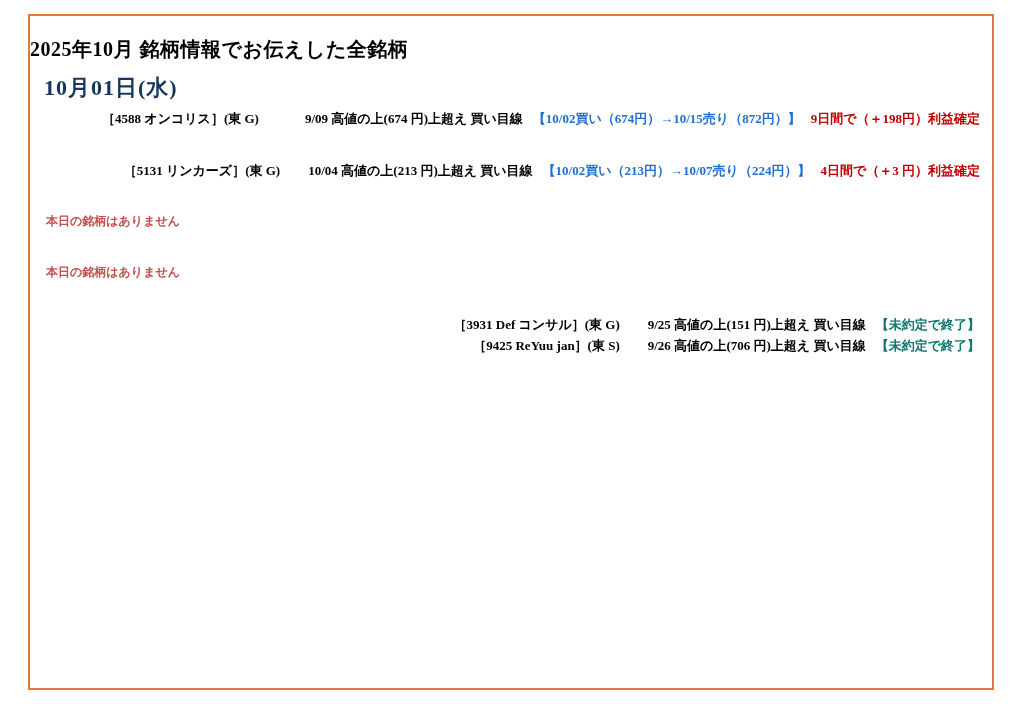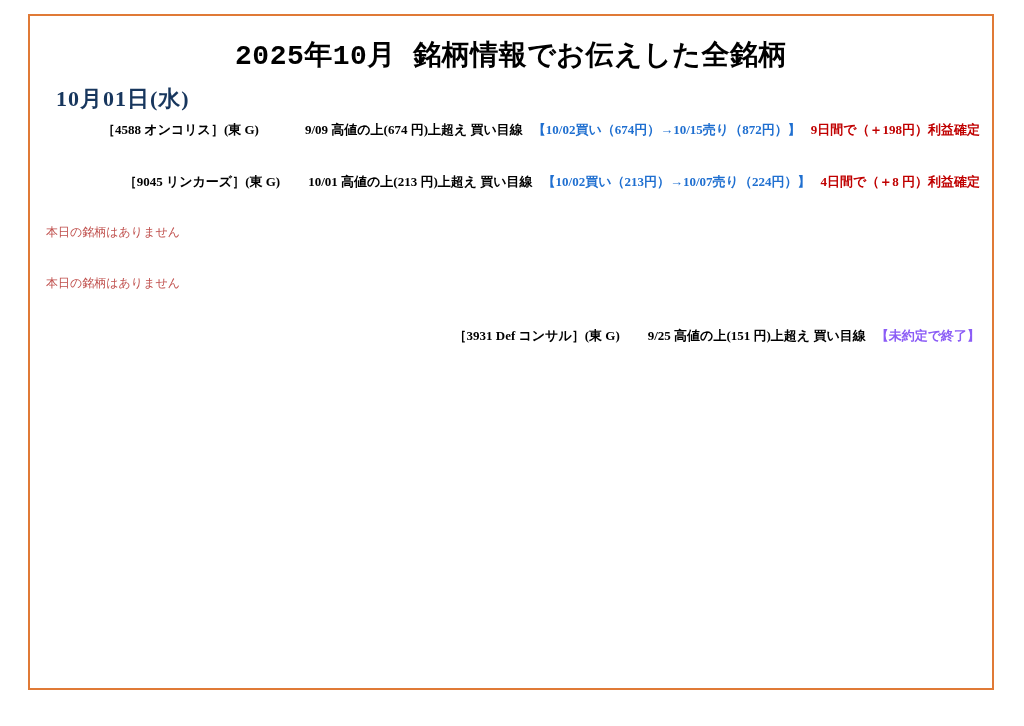--- a/index.html
+++ b/index.html
@@ -25,13 +25,12 @@
     background: #ffffff;
   }
   .doc-title {
-    text-align: center;
-    font-size: 28px;
+    font-size: 20px;
     font-weight: bold;
     letter-spacing: 0.5px;
     margin-top: 20px;
     margin-bottom: 8px;
-    font-family: Liberation Mono, monospace;
+    font-family: Liberation Serif, serif;
   }
   .content {
     padding: 0 12px 0 10px;

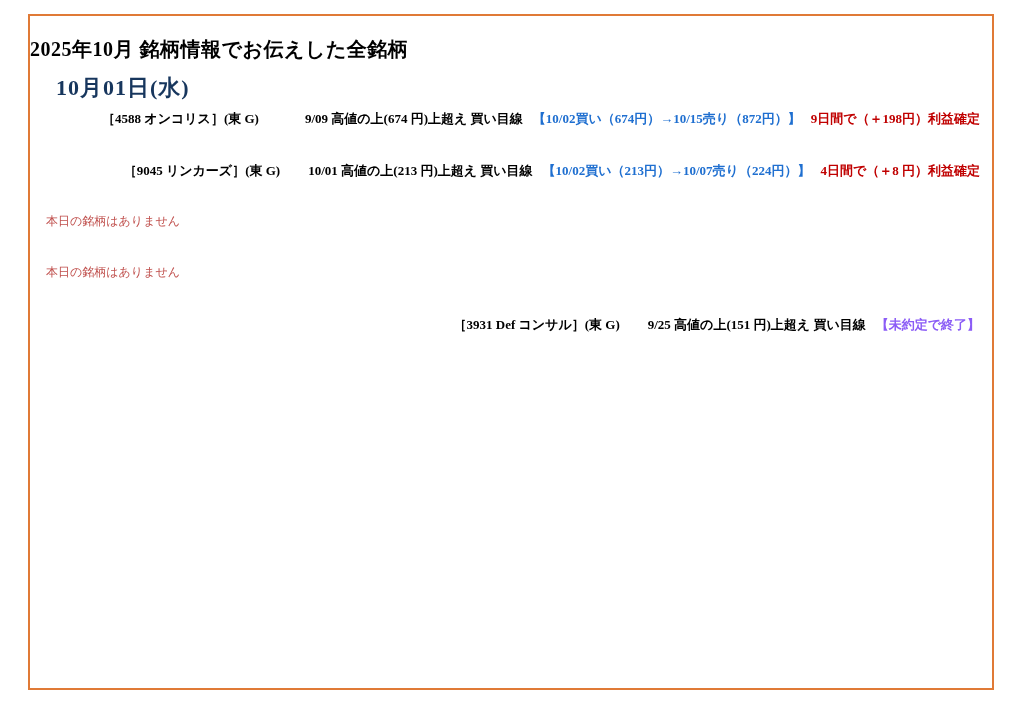--- a/index.html
+++ b/index.html
@@ -42,7 +42,7 @@
     font-size: 22px;
     font-weight: bold;
     color: #17365d;
-    margin: 10px 0 6px 16px;
+    margin: 10px 0 6px 4px;
     letter-spacing: 1px;
     font-family: "Liberation Serif", serif;
   }

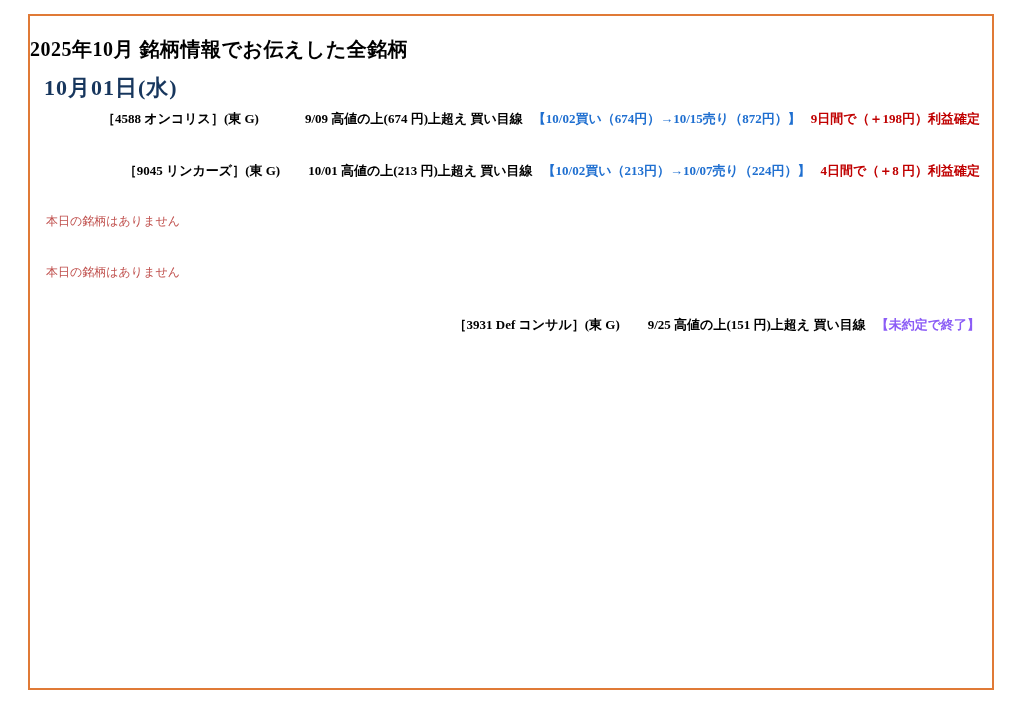--- a/index.html
+++ b/index.html
@@ -104,7 +104,7 @@
 
     <div class="day-block">
       <div class="entry-line">
-        <span class="entry-code">［9045  リンカーズ］(東 G)</span><span class="sp-m"></span><span class="entry-desc">10/01 高値の上(213 円)上超え  買い目線</span><span class="sp-s"></span><span class="tag-blue">【10/02買い（213円）→10/07売り（224円）】</span><span class="sp-s"></span><span class="tag-red">4日間で（＋8 円）利益確定</span>
+        <span class="entry-code">［5131  リンカーズ］(東 G)</span><span class="sp-m"></span><span class="entry-desc">10/01 高値の上(213 円)上超え  買い目線</span><span class="sp-s"></span><span class="tag-blue">【10/02買い（213円）→10/07売り（224円）】</span><span class="sp-s"></span><span class="tag-red">4日間で（＋8 円）利益確定</span>
       </div>
     </div>
 

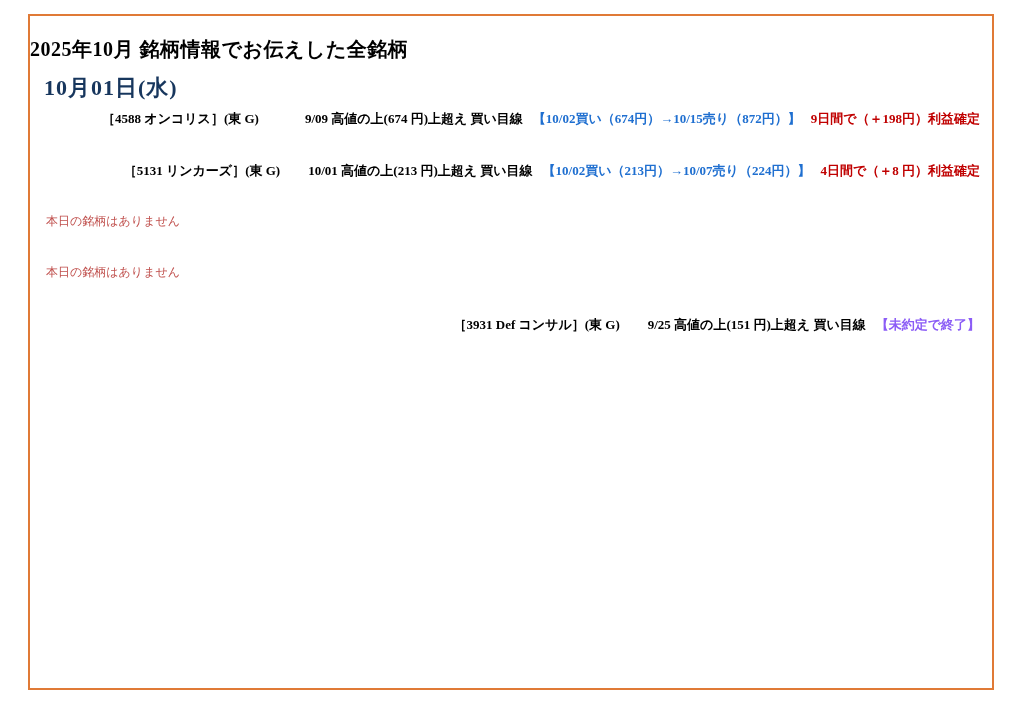--- a/index.html
+++ b/index.html
@@ -104,7 +104,7 @@
 
     <div class="day-block">
       <div class="entry-line">
-        <span class="entry-code">［5131  リンカーズ］(東 G)</span><span class="sp-m"></span><span class="entry-desc">10/01 高値の上(213 円)上超え  買い目線</span><span class="sp-s"></span><span class="tag-blue">【10/02買い（213円）→10/07売り（224円）】</span><span class="sp-s"></span><span class="tag-red">4日間で（＋8 円）利益確定</span>
+        <span class="entry-code">［5131  リンカーズ］(東 G)</span><span class="sp-m"></span><span class="entry-desc">10/04 高値の上(213 円)上超え  買い目線</span><span class="sp-s"></span><span class="tag-blue">【10/02買い（213円）→10/07売り（224円）】</span><span class="sp-s"></span><span class="tag-red">4日間で（＋8 円）利益確定</span>
       </div>
     </div>
 

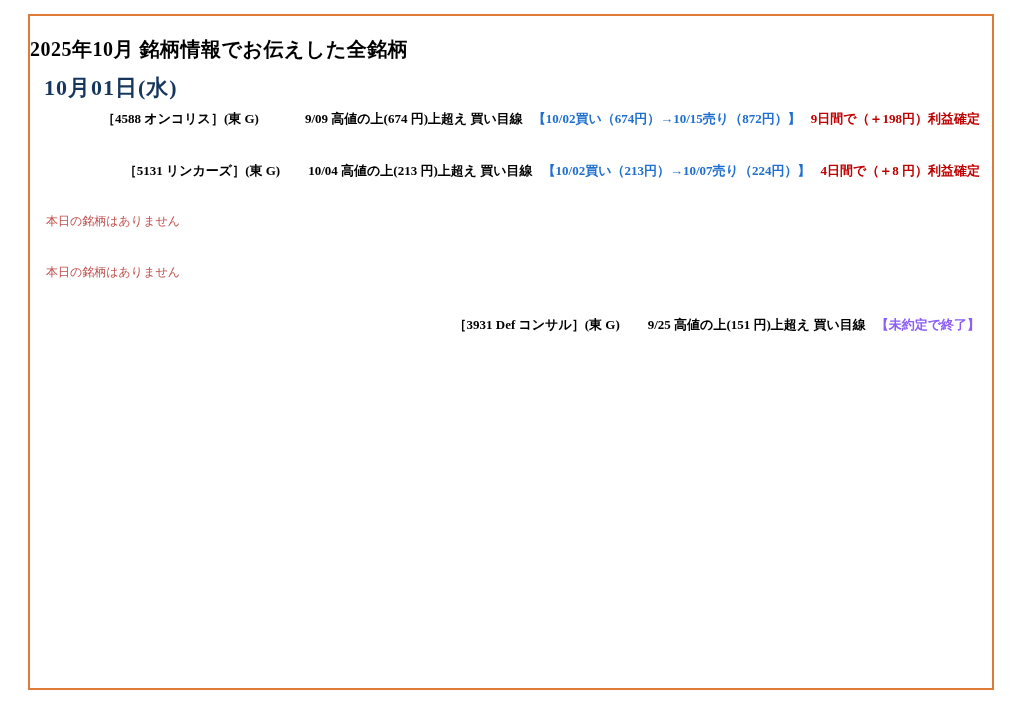--- a/index.html
+++ b/index.html
@@ -104,7 +104,7 @@
 
     <div class="day-block">
       <div class="entry-line">
-        <span class="entry-code">［5131  リンカーズ］(東 G)</span><span class="sp-m"></span><span class="entry-desc">10/04 高値の上(213 円)上超え  買い目線</span><span class="sp-s"></span><span class="tag-blue">【10/02買い（213円）→10/07売り（224円）】</span><span class="sp-s"></span><span class="tag-red">4日間で（＋8 円）利益確定</span>
+        <span class="entry-code">［5131  リンカーズ］(東 G)</span><span class="sp-m"></span><span class="entry-desc">10/04 高値の上(213 円)上超え  買い目線</span><span class="sp-s"></span><span class="tag-blue">【10/02買い（213円）→10/07売り（224円）】</span><span class="sp-s"></span><span class="tag-red">4日間で（＋3 円）利益確定</span>
       </div>
     </div>
 

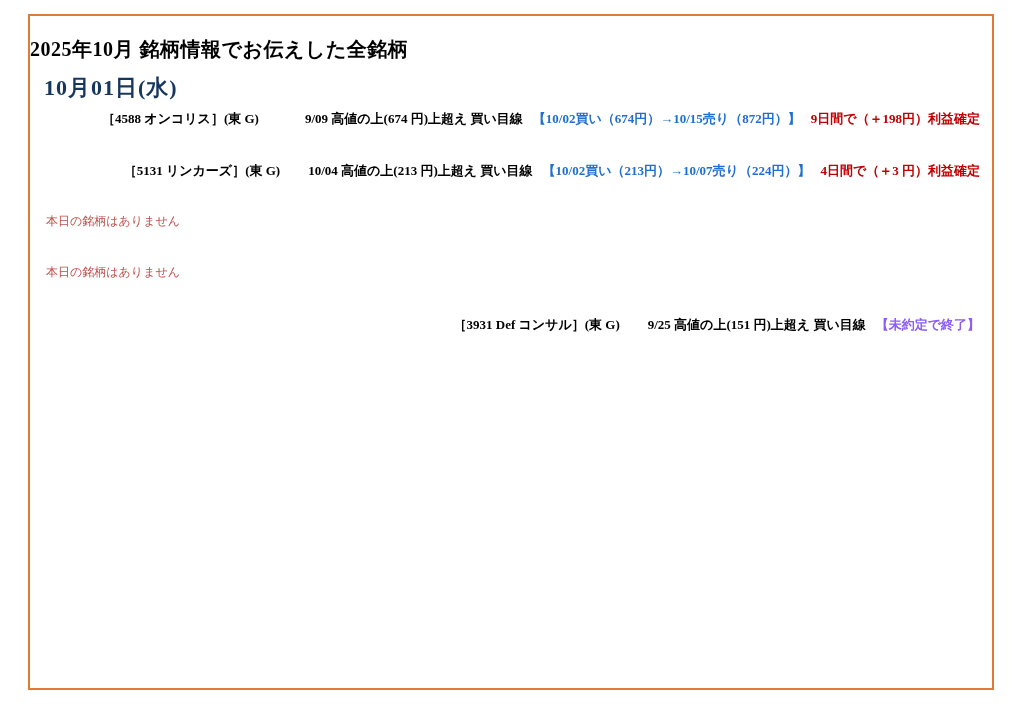--- a/index.html
+++ b/index.html
@@ -78,7 +78,7 @@
   .none-note {
     font-size: 12px;
     color: #c0504d;
-    font-weight: normal;
+    font-weight: bold;
     margin: 0 0 4px 6px;
     font-family: "Liberation Serif", serif;
   }

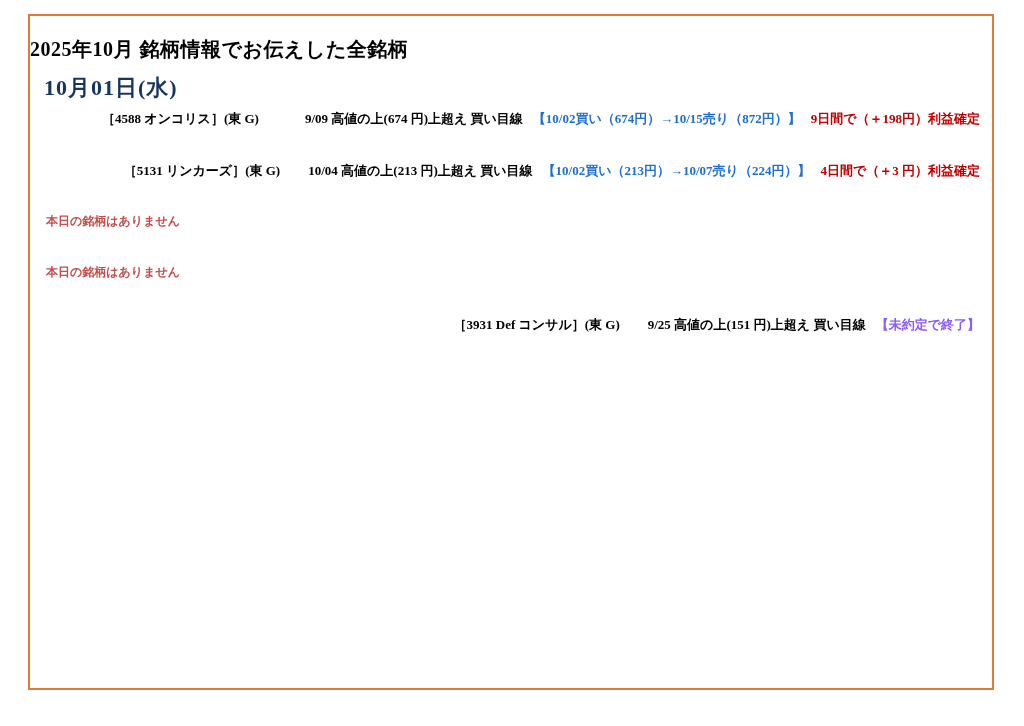--- a/index.html
+++ b/index.html
@@ -72,7 +72,7 @@
     font-weight: bold;
   }
   .tag-green {
-    color: #8b5cf6;
+    color: #0f766e;
     font-weight: bold;
   }
   .none-note {

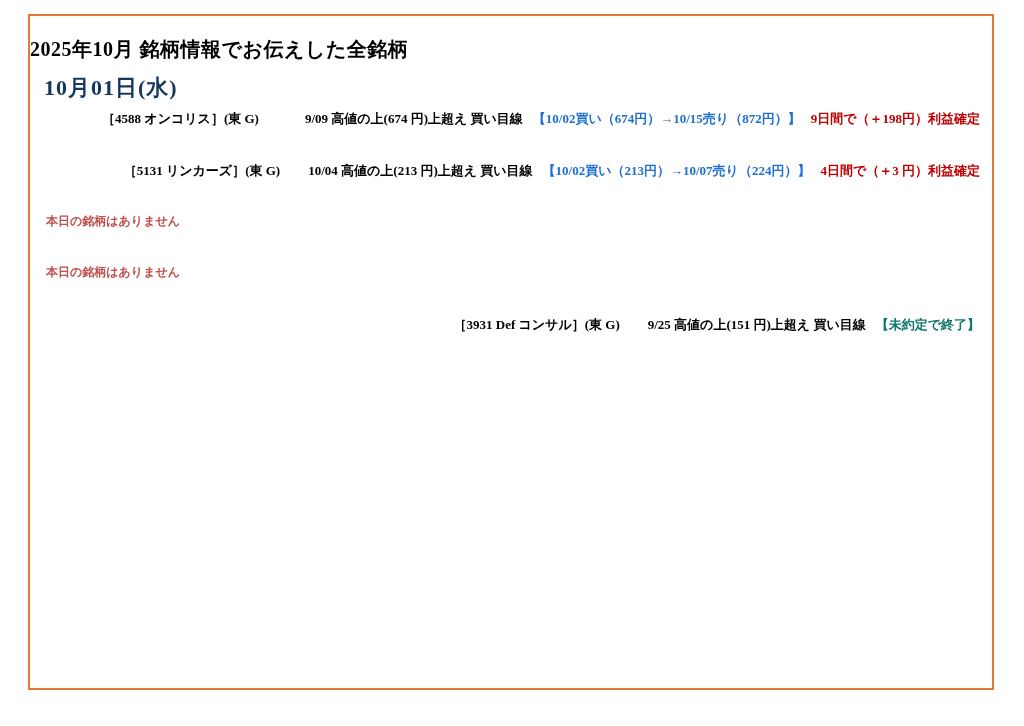--- a/index.html
+++ b/index.html
@@ -126,6 +126,9 @@
       <div class="entry-line">
         <span class="entry-code">［3931 Def コンサル］(東 G)</span><span class="sp-m"></span><span class="entry-desc">9/25 高値の上(151 円)上超え  買い目線</span><span class="sp-s"></span><span class="tag-green">【未約定で終了】</span>
       </div>
+      <div class="entry-line">
+        <span class="entry-code">［9425 ReYuu jan］(東 S)</span><span class="sp-m"></span><span class="entry-desc">9/26 高値の上(706 円)上超え  買い目線</span><span class="sp-s"></span><span class="tag-green">【未約定で終了】</span>
+      </div>
     </div>
 
   </div>

